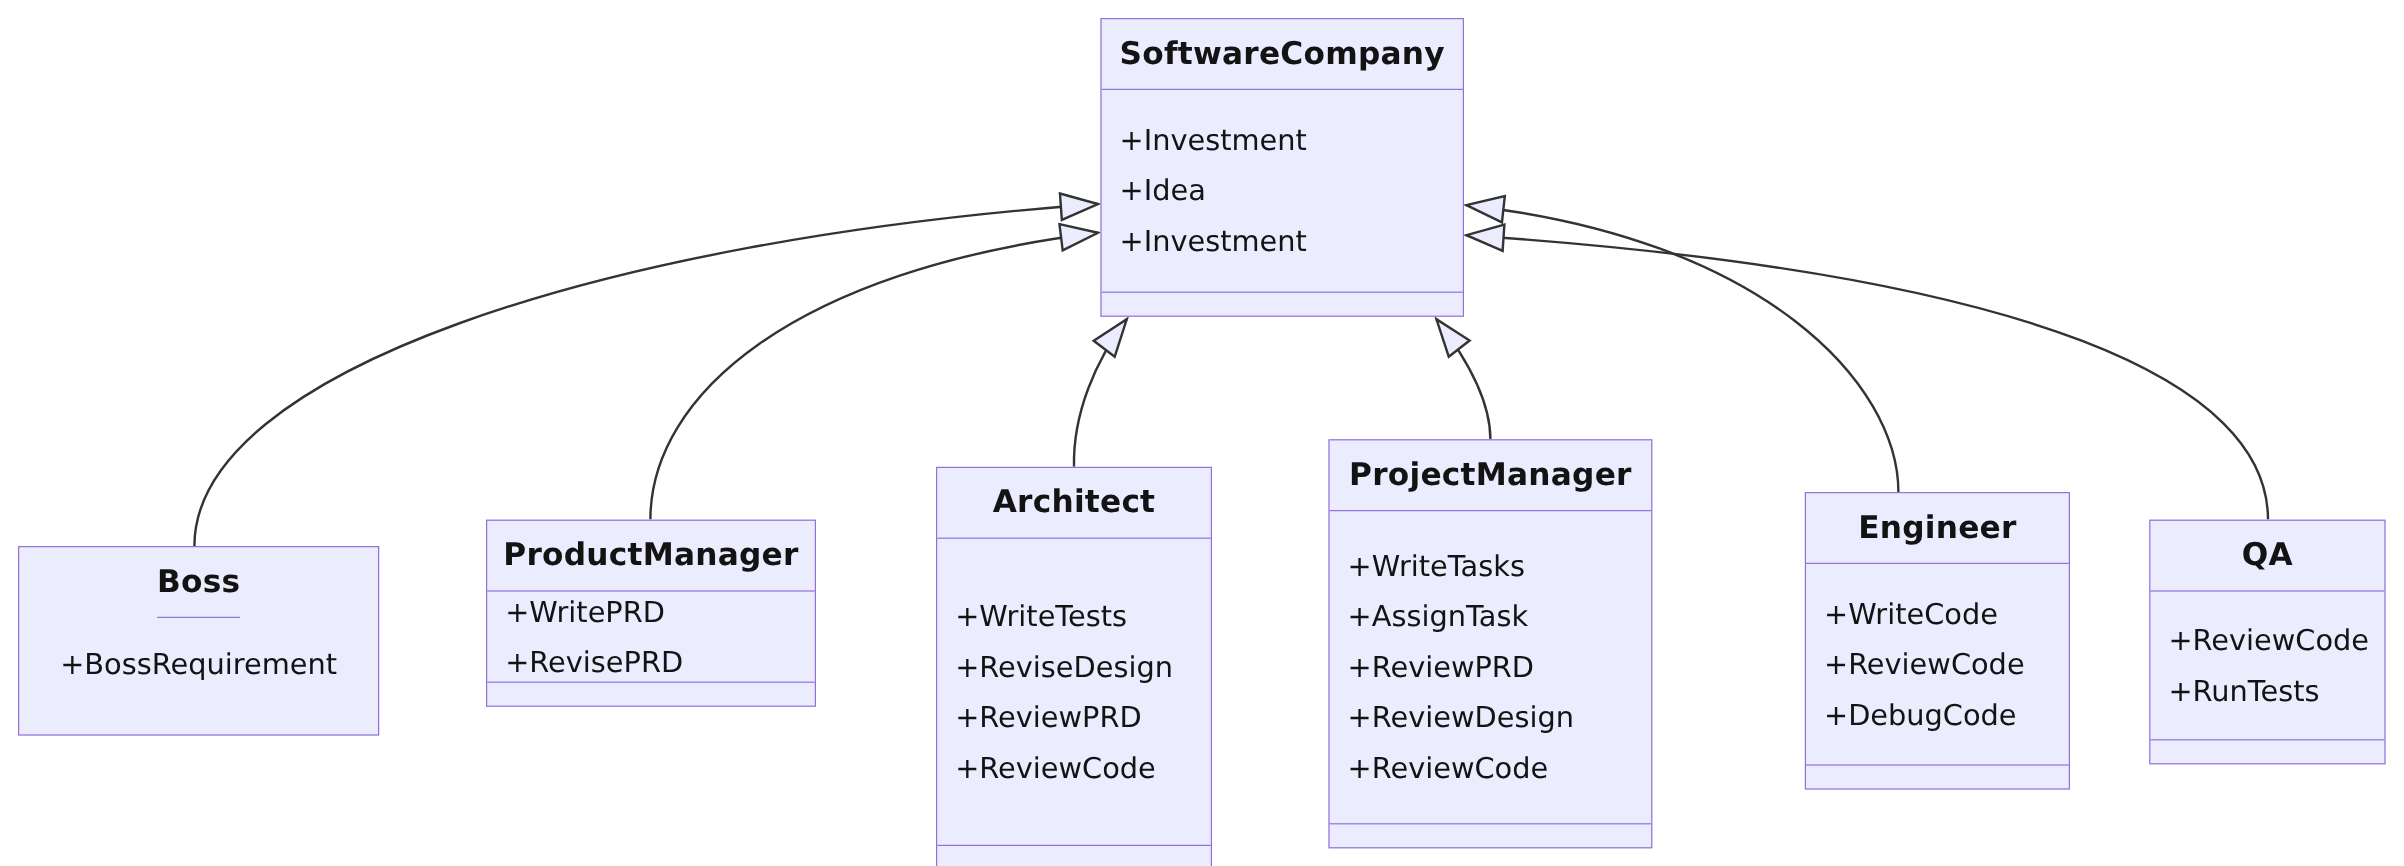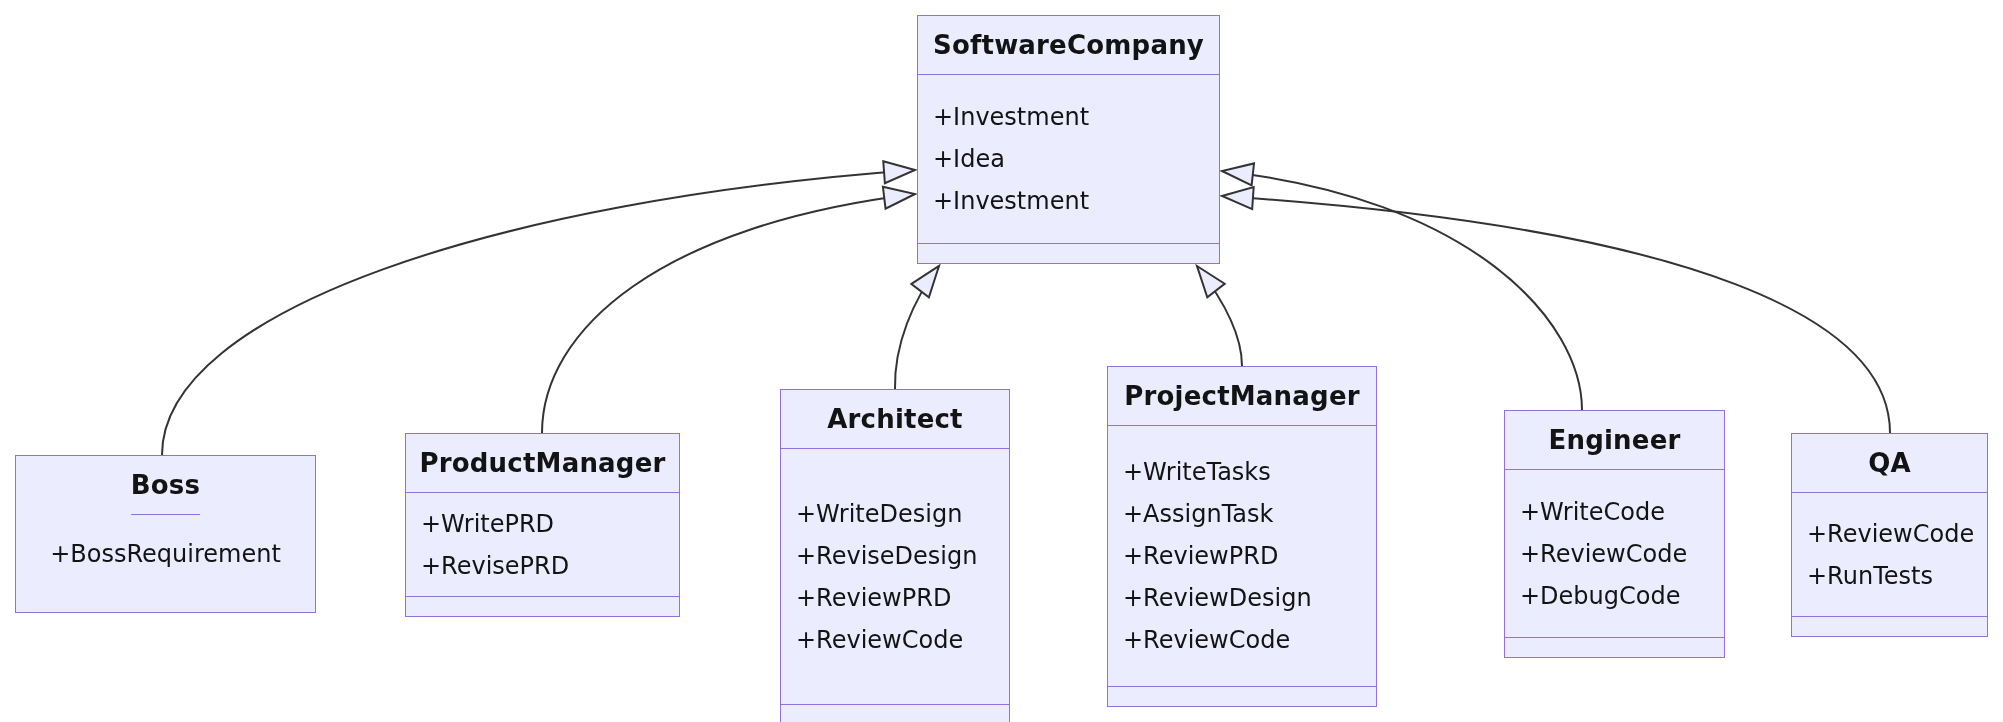--- a/index.html
+++ b/index.html
@@ -106,7 +106,7 @@
         </div>
         <div class="class-methods"></div>
       </div>
-      <div class="class-box" style="left: 405px; top: 433px; width: 275px; height: 184px;">
+      <div class="class-box" style="left: 405px; top: 433px; width: 275px; height: 156px;">
         <div class="class-title">ProductManager</div>
         <div class="class-attrs">
           <div class="attr">+WritePRD</div>

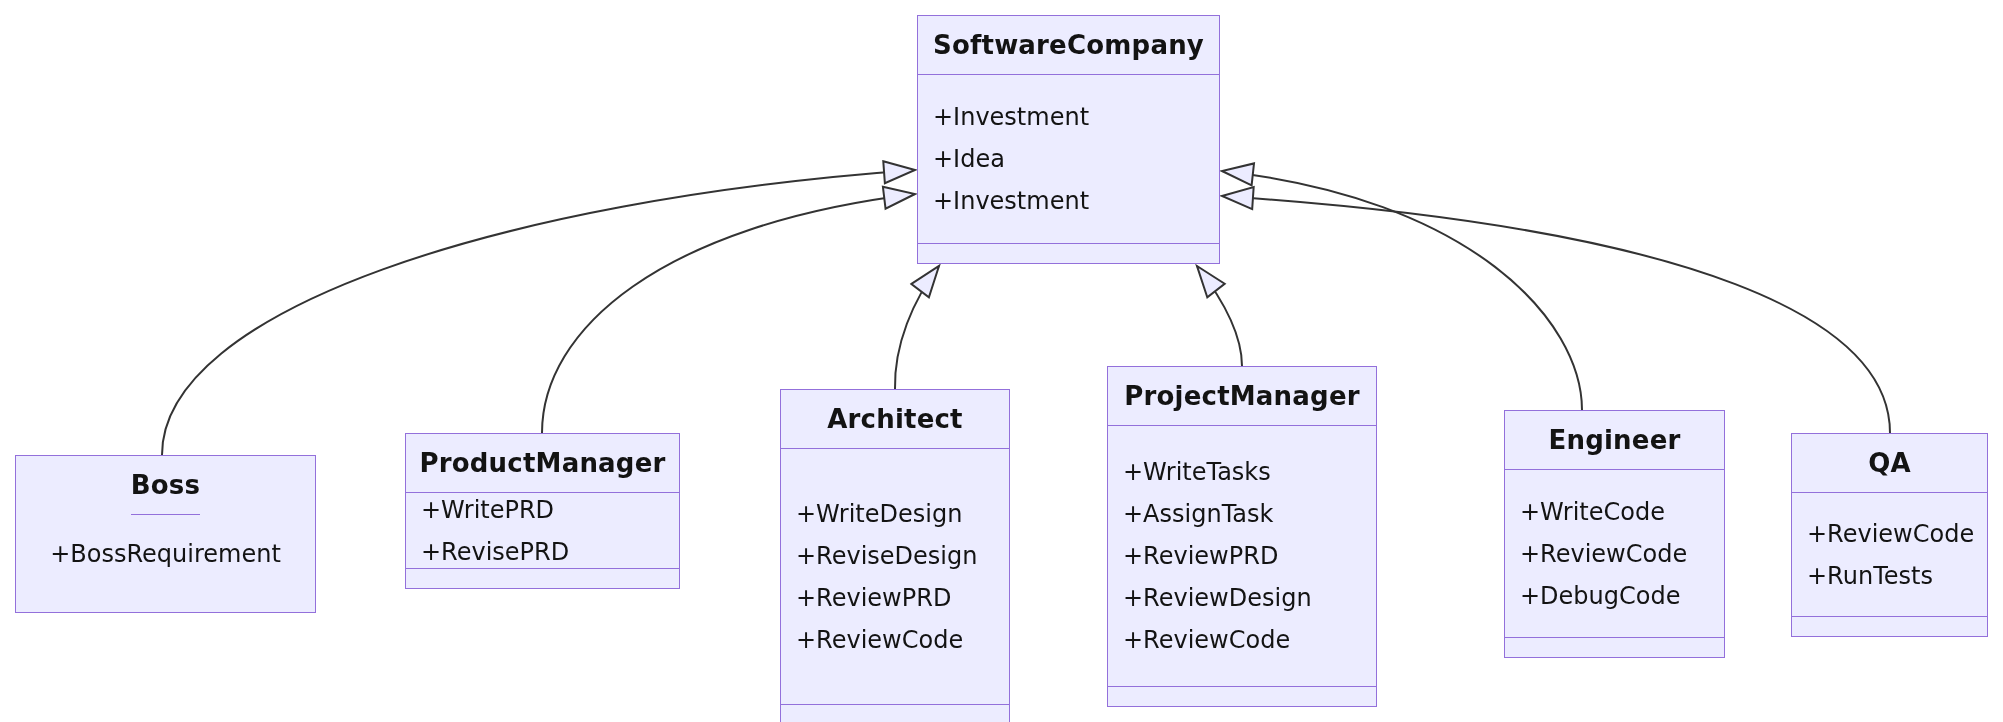--- a/index.html
+++ b/index.html
@@ -117,7 +117,7 @@
       <div class="class-box" style="left: 780px; top: 389px; width: 230px; height: 336px;">
         <div class="class-title">Architect</div>
         <div class="class-attrs">
-          <div class="attr">+WriteDesign</div>
+          <div class="attr">+WriteTests</div>
           <div class="attr">+ReviseDesign</div>
           <div class="attr">+ReviewPRD</div>
           <div class="attr">+ReviewCode</div>

